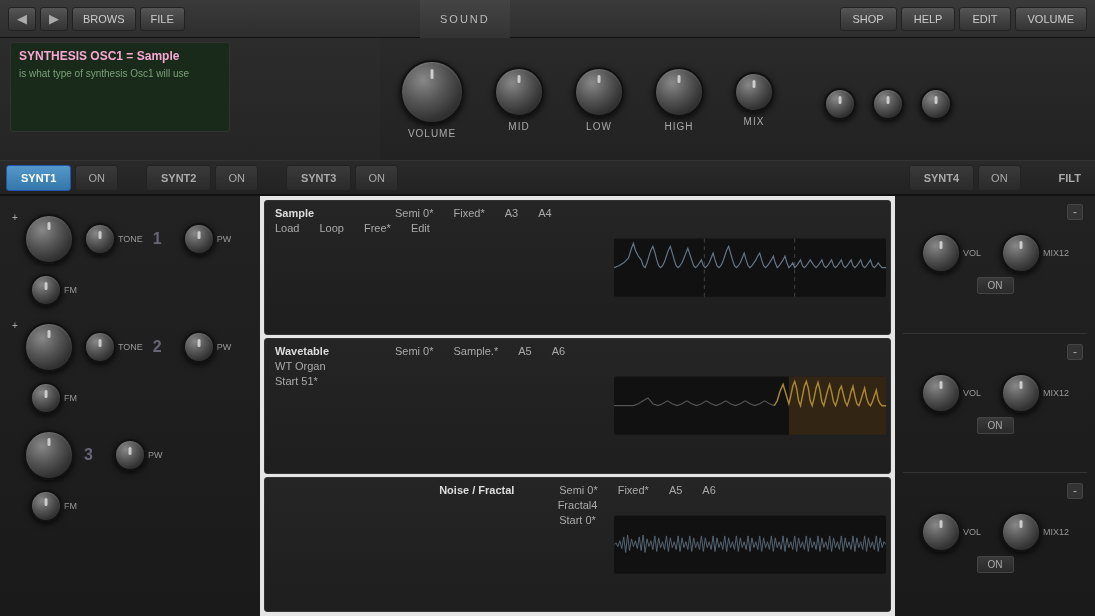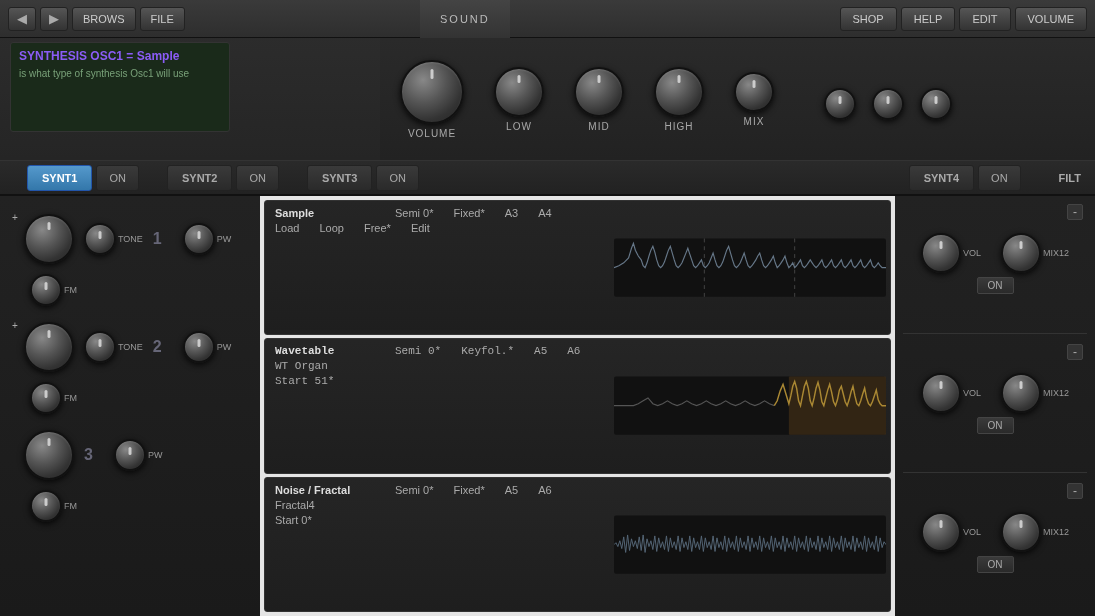--- a/index.html
+++ b/index.html
@@ -80,7 +80,7 @@
     }
     .info-title {
       font-size: 12px; font-weight: bold;
-      color: #8b5cf6;
+      color: #f9a8d4;
       margin-bottom: 4px;
     }
     .info-desc {

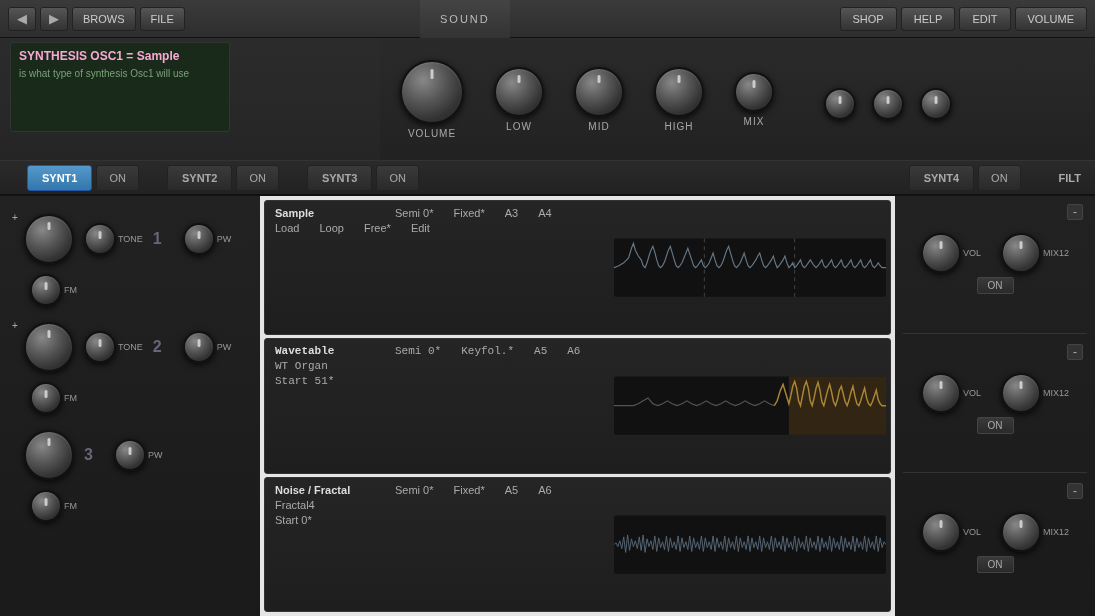--- a/index.html
+++ b/index.html
@@ -314,12 +314,12 @@
 
     <div class="knob-group">
       <div class="knob knob-md"></div>
-      <div class="knob-label">LOW</div>
+      <div class="knob-label">MID</div>
     </div>
 
     <div class="knob-group">
       <div class="knob knob-md"></div>
-      <div class="knob-label">MID</div>
+      <div class="knob-label">LOW</div>
     </div>
 
     <div class="knob-group">

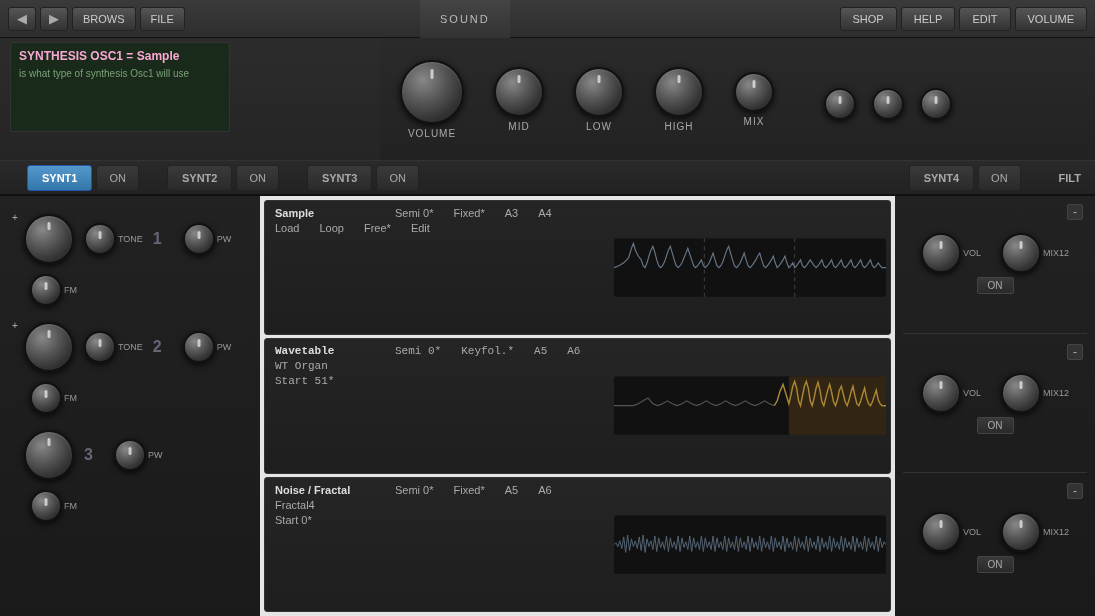--- a/index.html
+++ b/index.html
@@ -112,7 +112,6 @@
       background: linear-gradient(180deg, #5599cc 0%, #3377aa 100%);
       color: #fff;
       border: 1px solid #2255aa;
-      margin-left: 21px;
     }
     .synt-tab.inactive {
       background: linear-gradient(180deg, #3a3a3a 0%, #2a2a2a 100%);

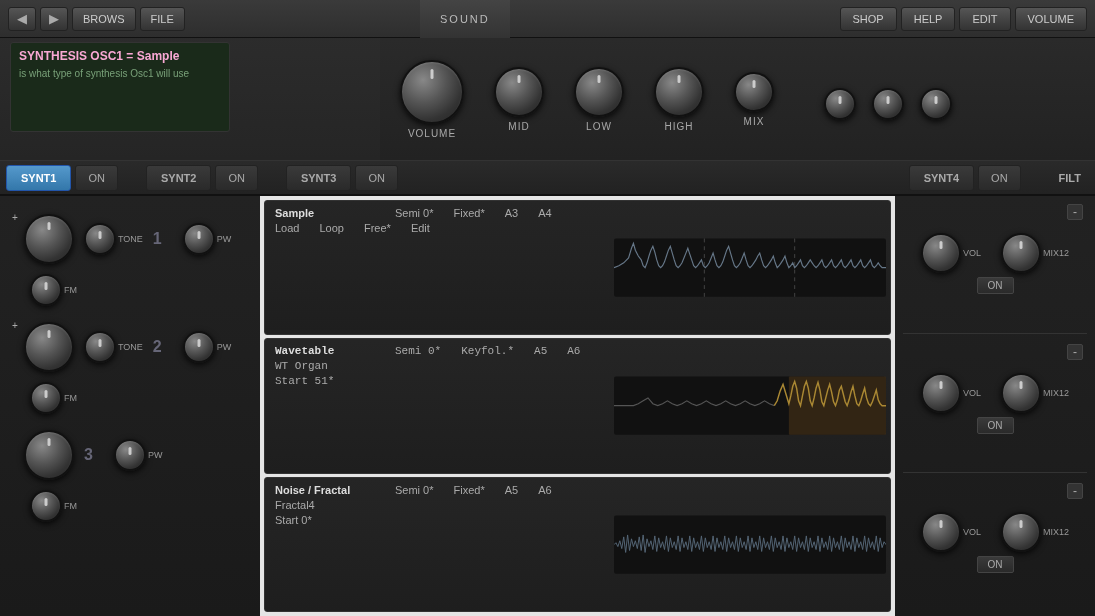--- a/index.html
+++ b/index.html
@@ -470,7 +470,7 @@
     </div>
   </div>
 
-  <div class="synth-module" style="flex:1;font-family:Liberation Mono, monospace;">
+  <div class="synth-module" style="flex:1;">
     <div class="module-row1">
       <span class="module-name">Wavetable</span>
       <span class="module-param">Semi 0*</span>

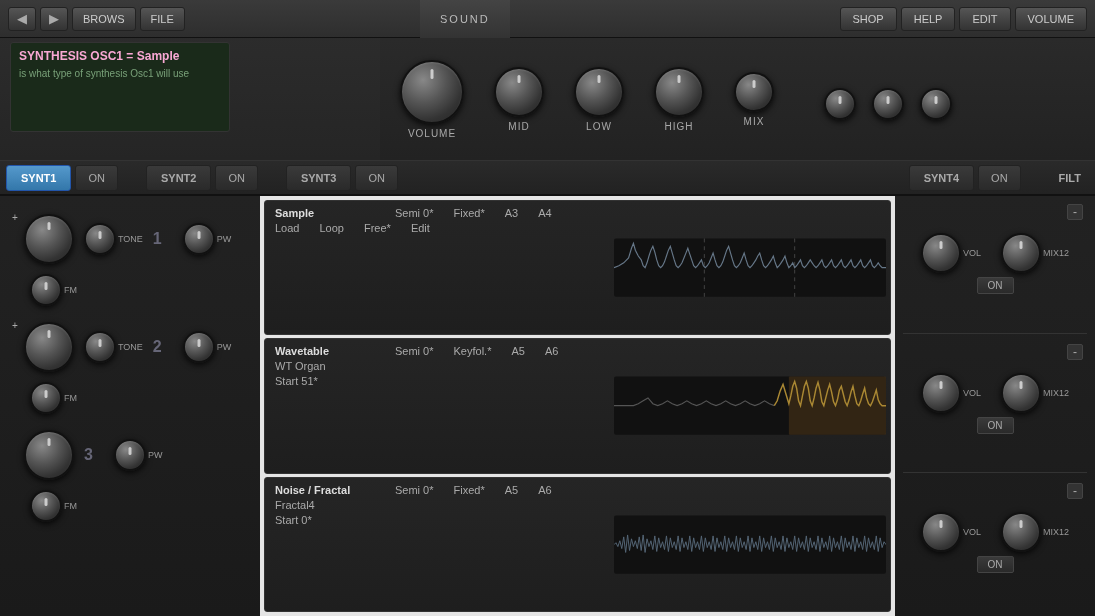--- a/index.html
+++ b/index.html
@@ -474,7 +474,7 @@
     <div class="module-row1">
       <span class="module-name">Wavetable</span>
       <span class="module-param">Semi 0*</span>
-      <span class="module-param">Keyfol.*</span>
+      <span class="module-param">Sample.*</span>
       <span class="module-param">A5</span>
       <span class="module-param">A6</span>
     </div>

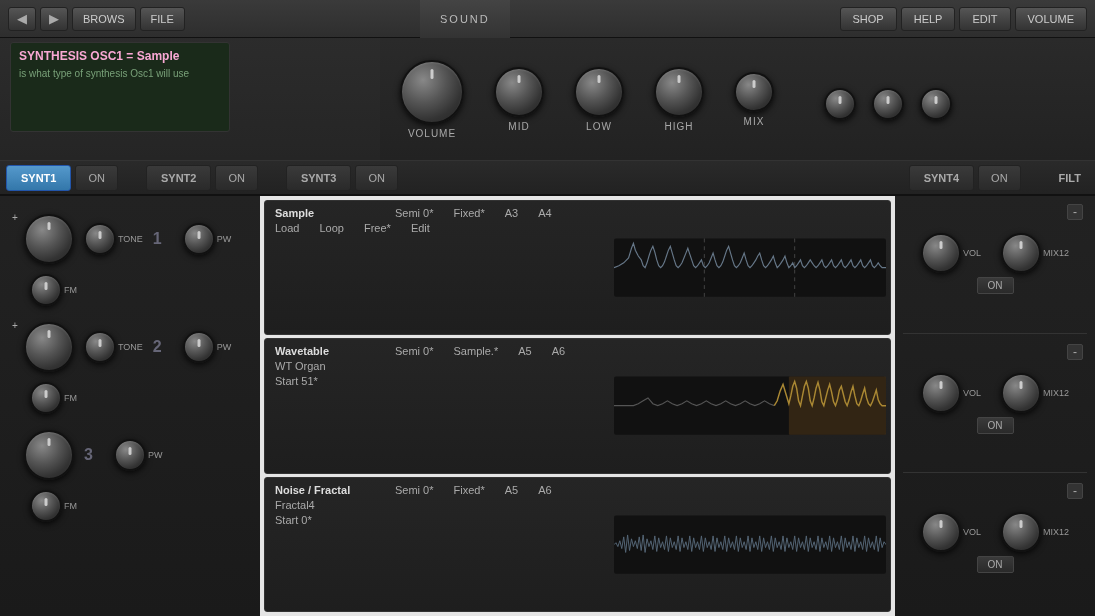--- a/index.html
+++ b/index.html
@@ -506,7 +506,7 @@
     </div>
   </div>
 
-  <div class="synth-module" style="flex:1;">
+  <div class="synth-module" style="flex:1;align-items:center;">
     <div class="module-row1">
       <span class="module-name">Noise / Fractal</span>
       <span class="module-param">Semi 0*</span>

